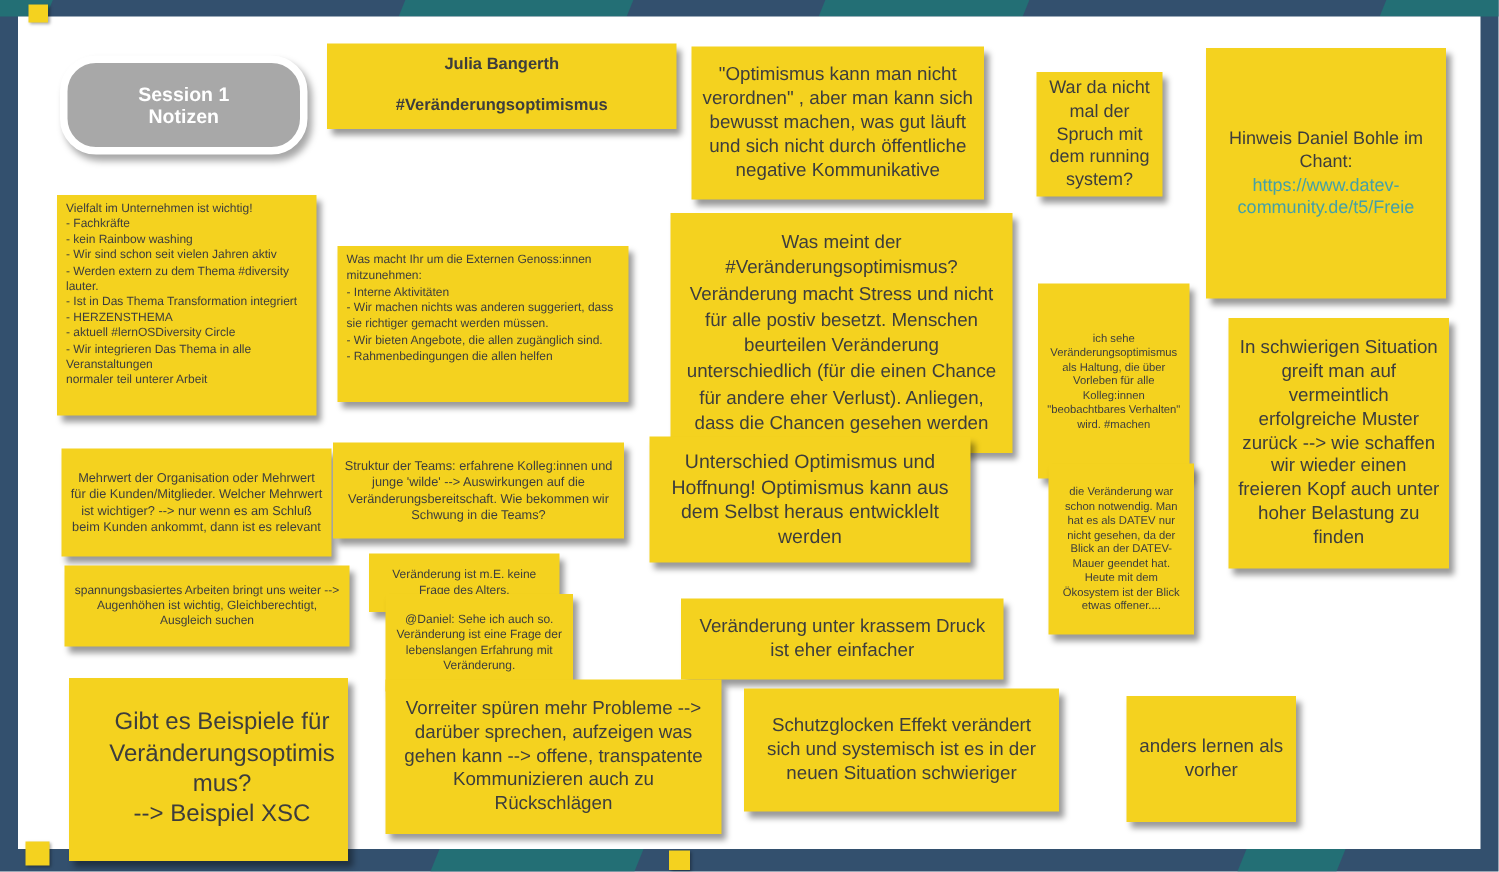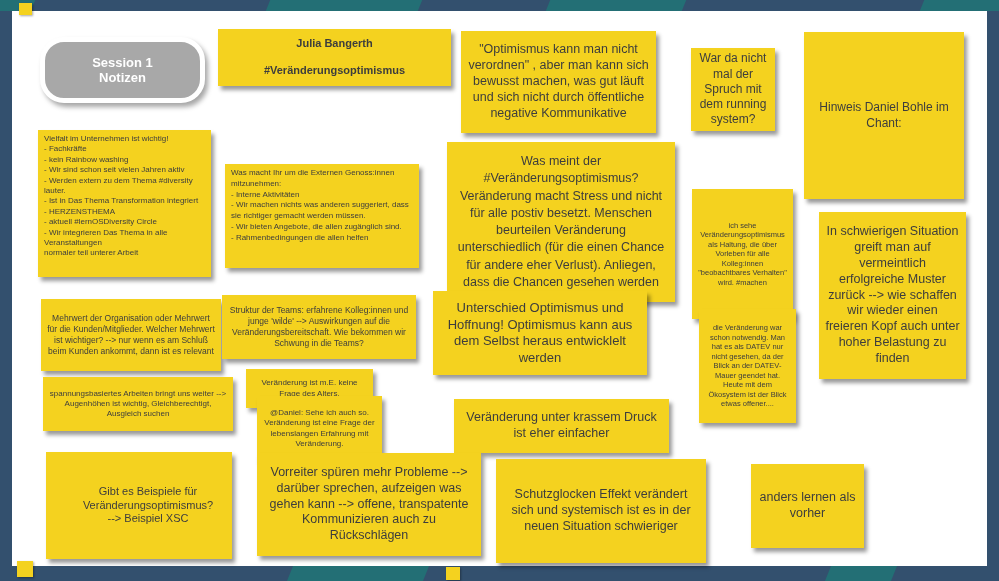--- a/index.html
+++ b/index.html
@@ -111,6 +111,7 @@
 
 <div class="note n-center" style="left:804px;top:32px;width:160px;height:167px;font-size:12px;">
   <span class="note-text">Hinweis Daniel Bohle im Chant:</span>
+  <a class="note-link" href="#">https://www.datev-community.de/t5/Freie</a>
 </div>
 
 <div class="note n-left" style="left:38px;top:130px;width:173px;height:147px;font-size:8px;line-height:1.3;">

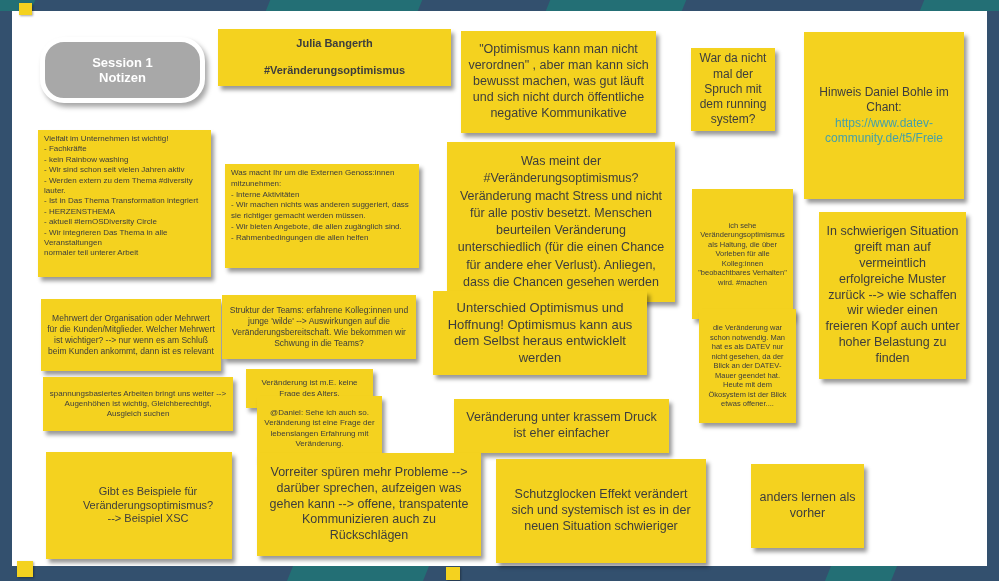--- a/index.html
+++ b/index.html
@@ -179,7 +179,7 @@
   <span class="note-text">Veränderung unter krassem Druck ist eher einfacher</span>
 </div>
 
-<div class="note n-center" style="left:46px;top:452px;width:186px;height:107px;font-size:11px;padding-left:24px;">
+<div class="note n-center" style="left:46px;top:452px;width:186px;height:122px;font-size:16px;padding-left:24px;">
   <span class="note-text">Gibt es Beispiele für Veränderungsoptimismus?
 --&gt; Beispiel XSC</span>
 </div>

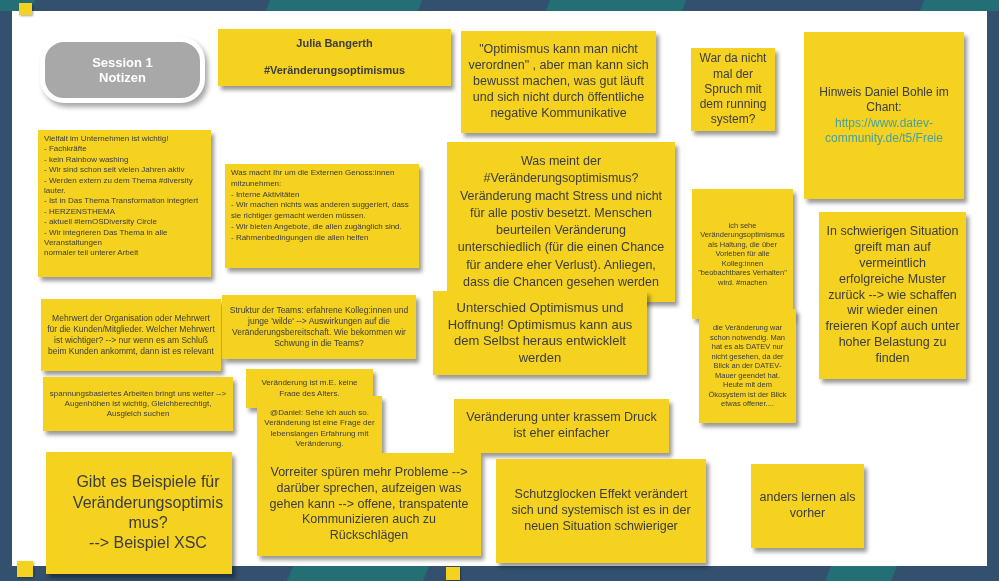--- a/index.html
+++ b/index.html
@@ -188,7 +188,7 @@
   <span class="note-text">Vorreiter spüren mehr Probleme --&gt; darüber sprechen, aufzeigen was gehen kann --&gt; offene, transpatente Kommunizieren auch zu Rückschlägen</span>
 </div>
 
-<div class="note n-center" style="left:496px;top:459px;width:210px;height:104px;font-size:12.5px;">
+<div class="note n-center" style="left:496px;top:459px;width:210px;height:82px;font-size:12.5px;">
   <span class="note-text">Schutzglocken Effekt verändert sich und systemisch ist es in der neuen Situation schwieriger</span>
 </div>
 

